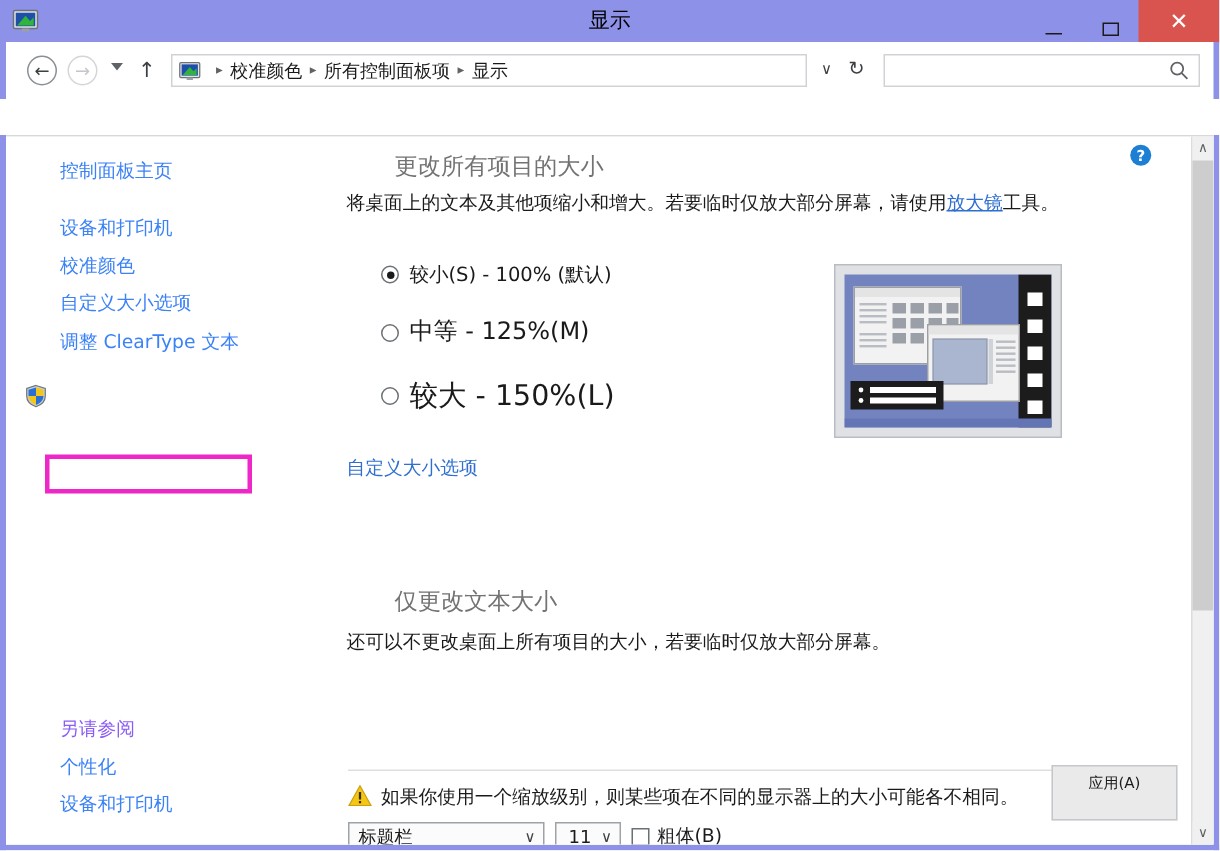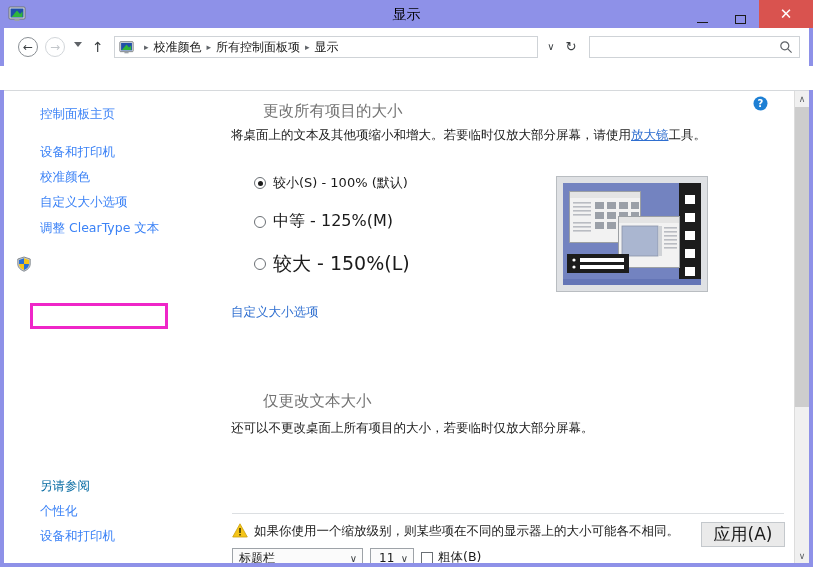--- a/index.html
+++ b/index.html
@@ -278,7 +278,7 @@
     position: absolute;
     left: 36px;
     font-size: 12.5px;
-    color: #0369a1;
+    color: #8b5cf6;
     line-height: 17px;
   }
 

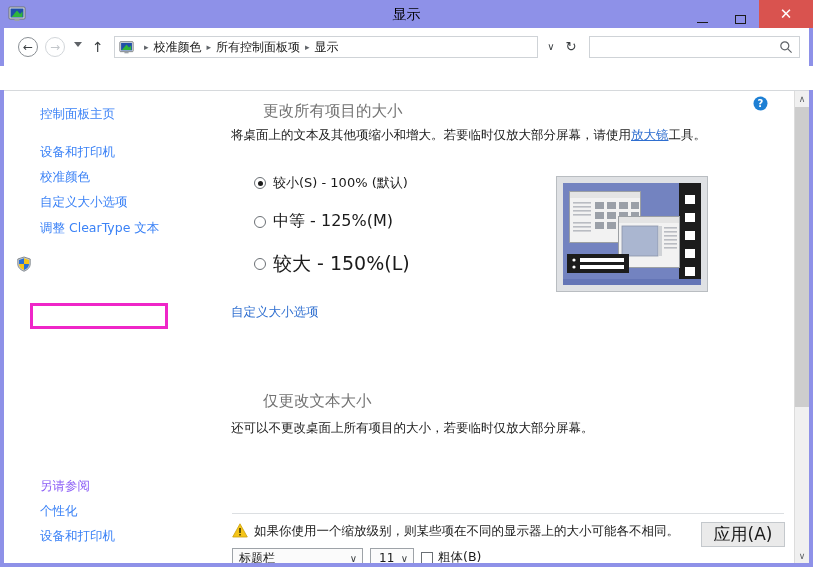--- a/index.html
+++ b/index.html
@@ -506,11 +506,11 @@
   #apply-button {
     position: absolute;
     right: 24px; bottom: 16px;
-    width: 84px; height: 25px;
+    width: 84px; height: 37px;
     background: #eaeaea;
     border: 1px solid #c4c8cc;
     box-sizing: border-box;
-    font-size: 17px;
+    font-size: 10px;
     color: #1a1a1a;
     line-height: 23px;
     text-align: center;

